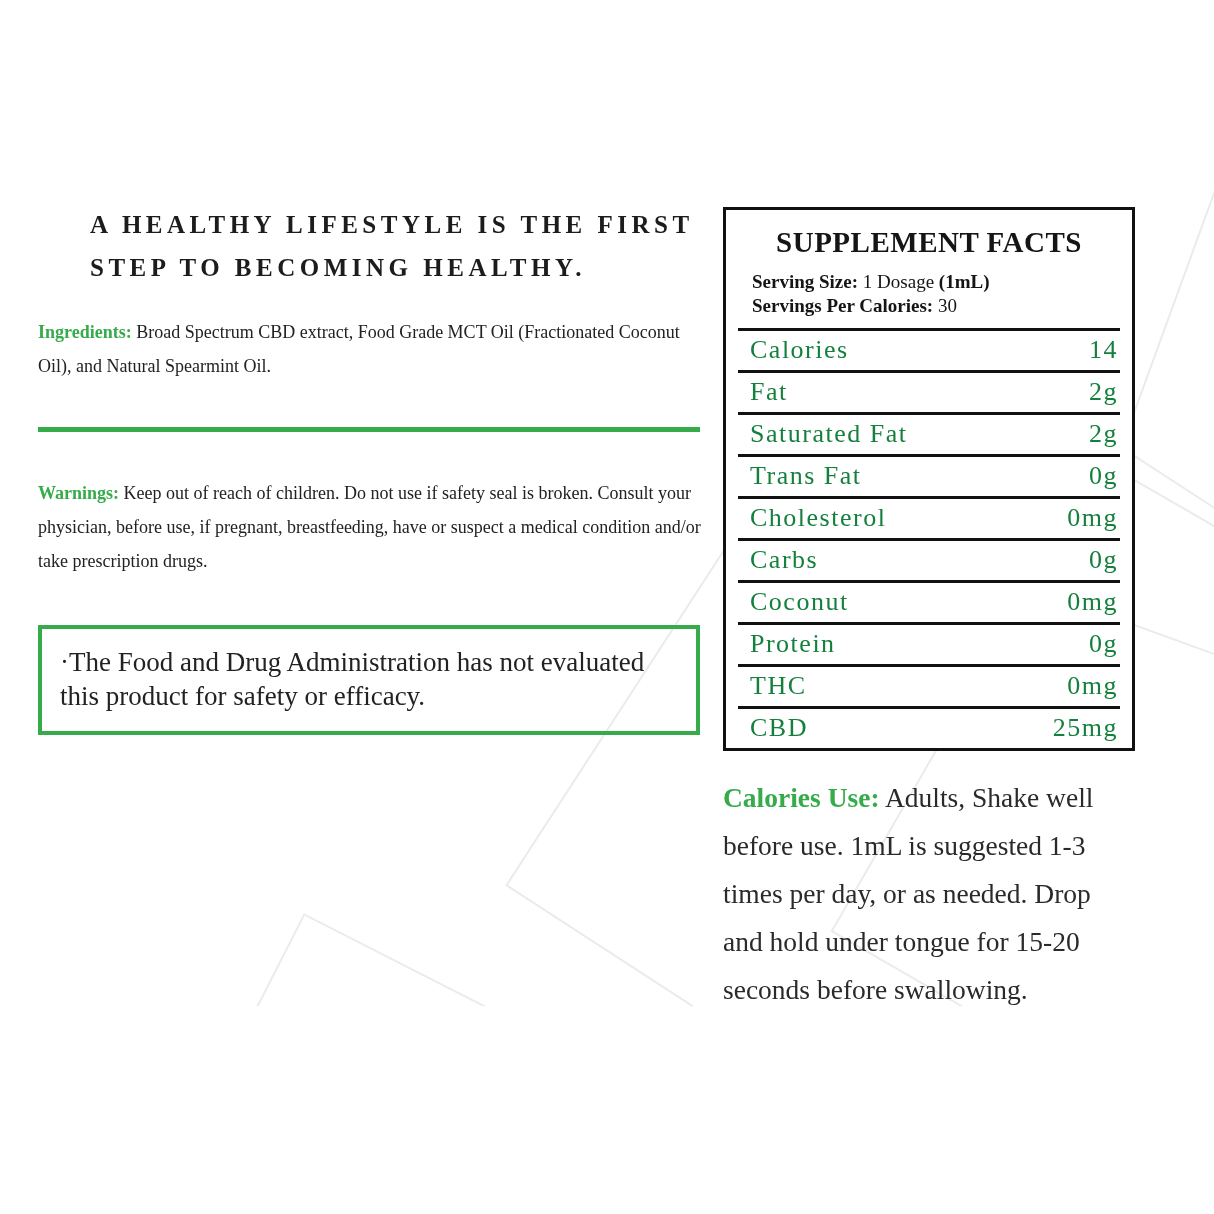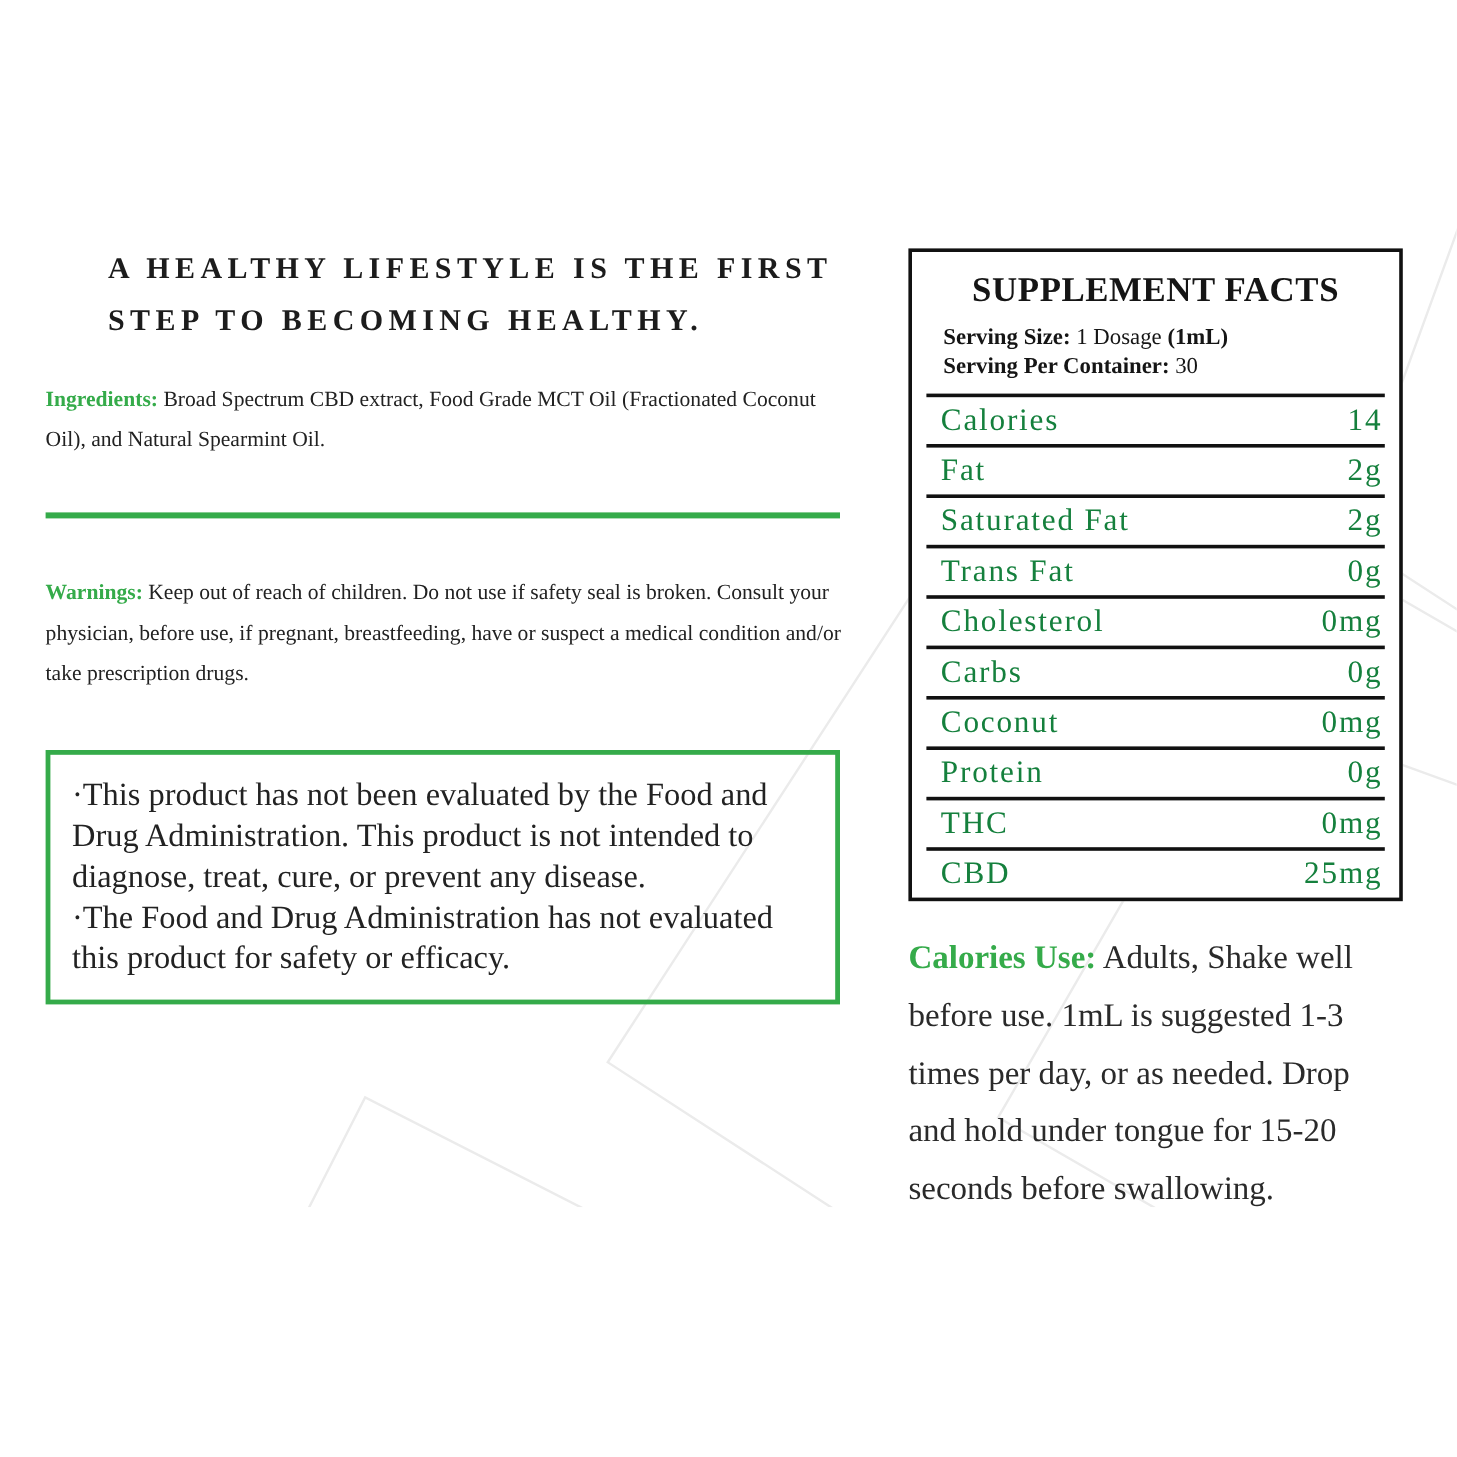--- a/index.html
+++ b/index.html
@@ -64,7 +64,7 @@
   .disclaimer-box p{margin:0;font-size:27px;line-height:34px;}
 
   .col-right{
-    position:absolute;left:757px;top:207px;width:412px;z-index:1;
+    position:absolute;left:723px;top:207px;width:412px;z-index:1;
   }
   .facts-panel{
     box-sizing:border-box;

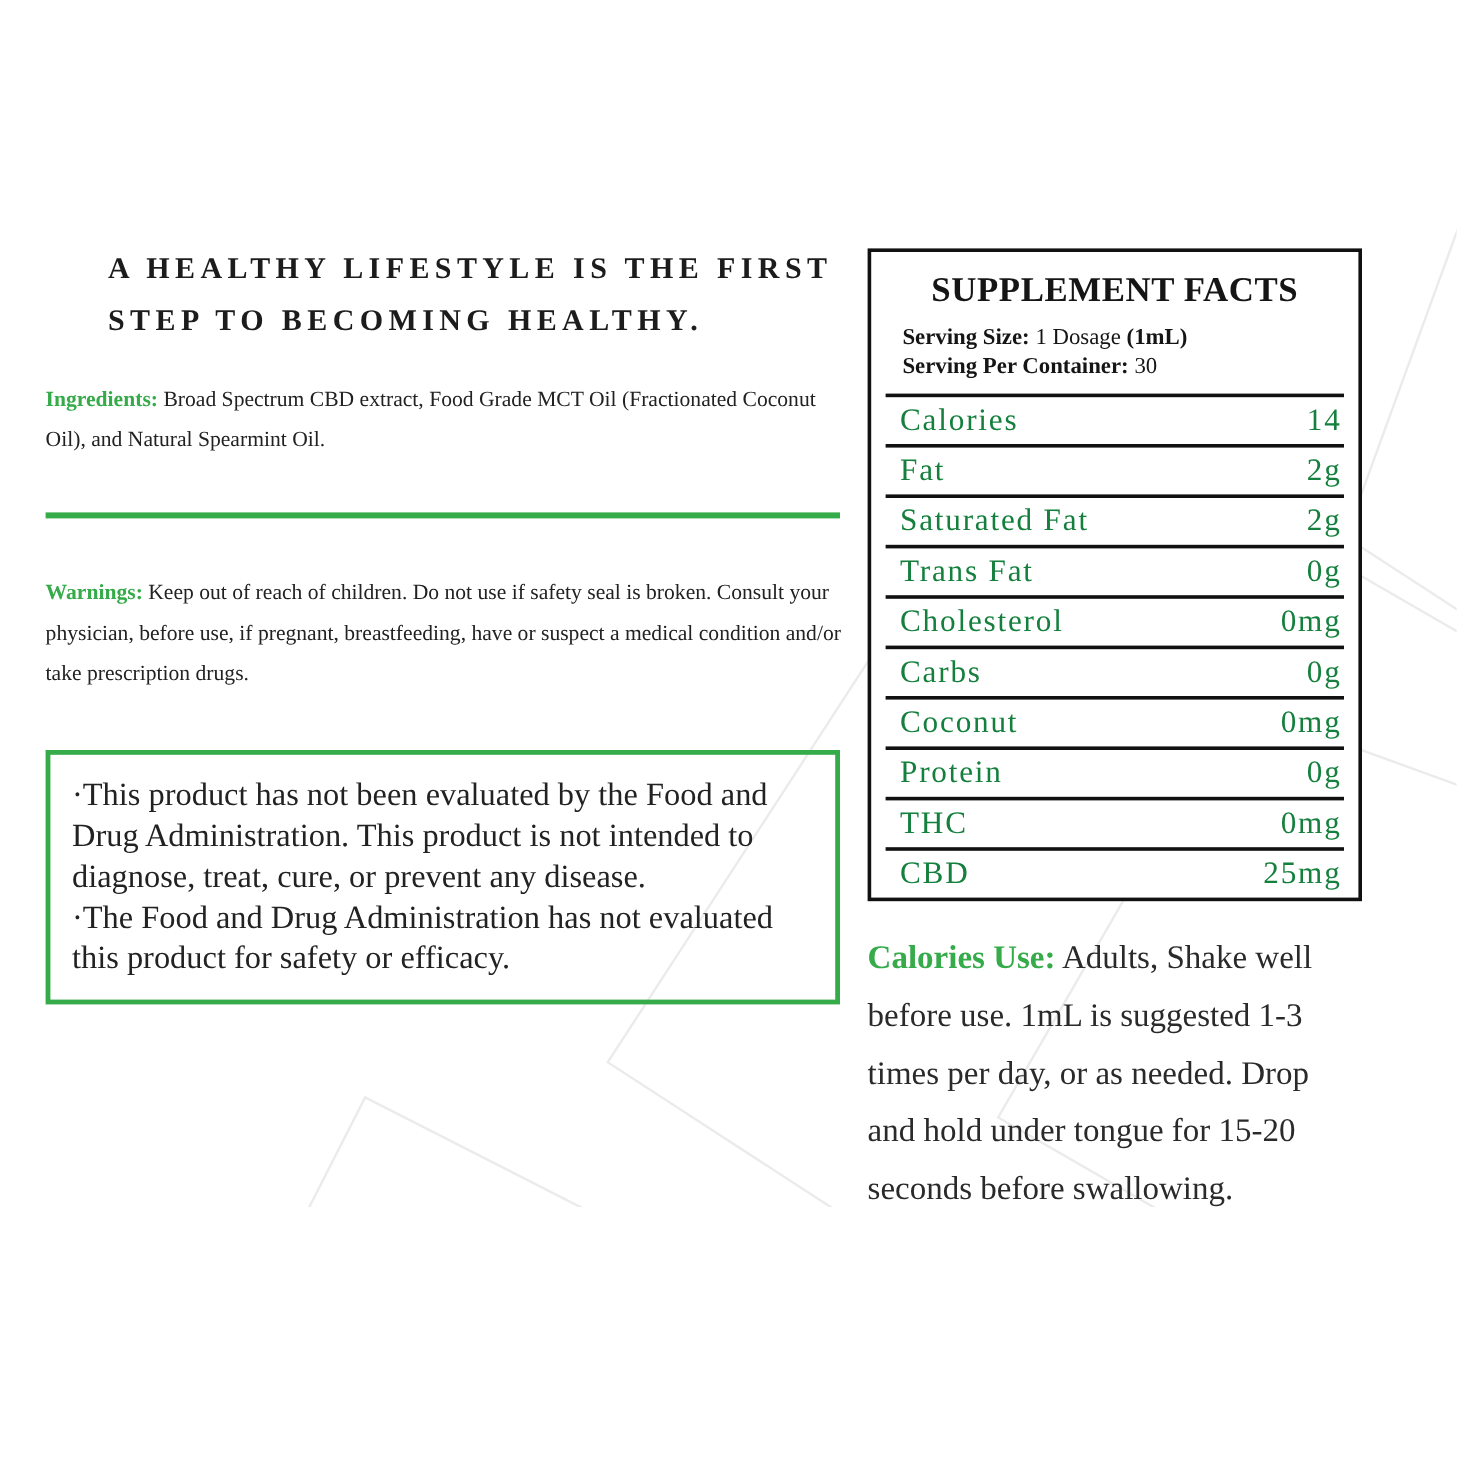--- a/index.html
+++ b/index.html
@@ -144,7 +144,7 @@
 
       <div class="serving-block">
         <div><span>Serving Size:</span><span class="val"> 1 Dosage </span><span>(1mL)</span></div>
-        <div><span>Serving Per Container:</span><span class="val"> 30</span></div>
+        <div><span>Servings Per Calories:</span><span class="val"> 30</span></div>
       </div>
 
       <div class="facts-table">

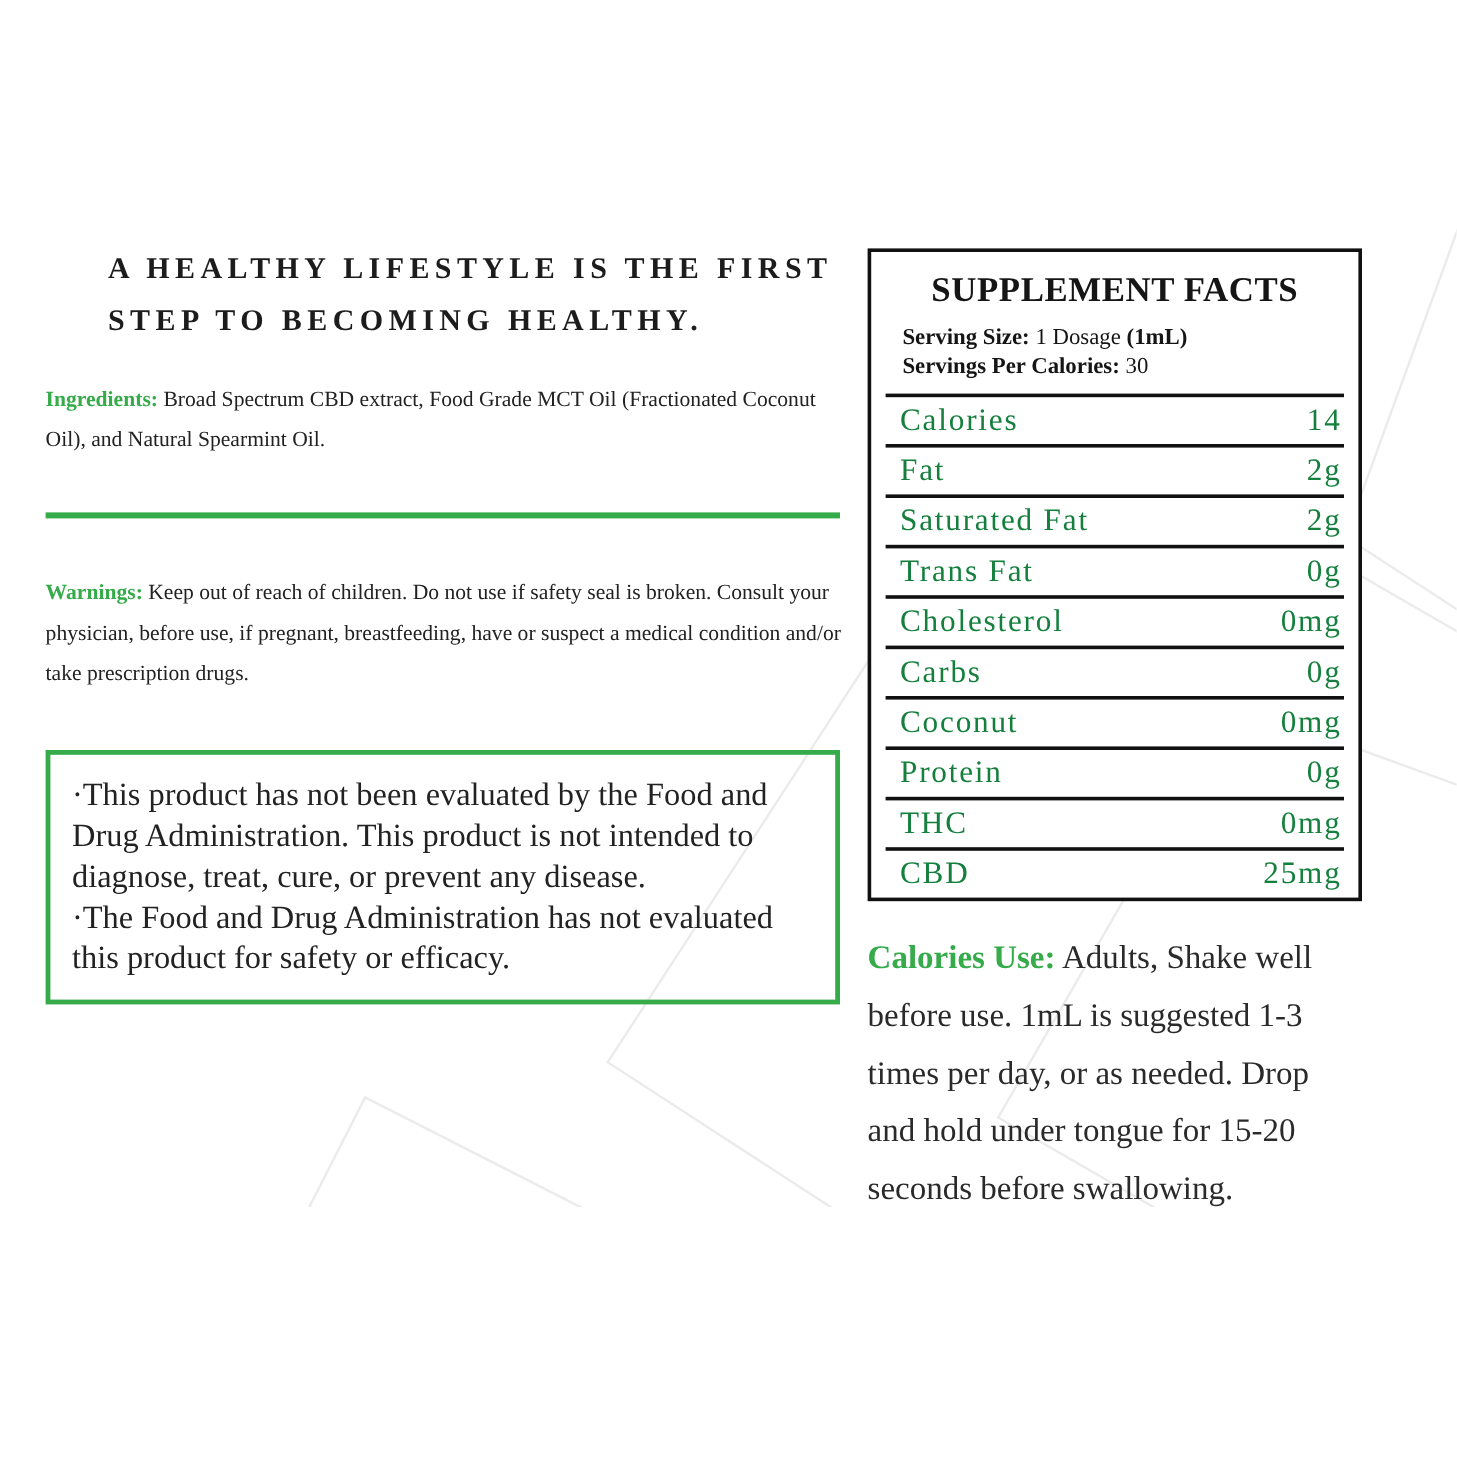--- a/index.html
+++ b/index.html
@@ -131,7 +131,6 @@
     <p class="para warnings"><span class="lead">Warnings:</span><span> Keep out of reach of children. Do not use if safety seal is broken. Consult your physician, before use, if pregnant, breastfeeding, have or suspect a medical condition and/or take prescription drugs.</span></p>
 
     <div class="disclaimer-box">
-      <p><span>·</span><span>This product has not been evaluated by the Food and Drug Administration. This product is not intended to diagnose, treat, cure, or prevent any disease.</span></p>
       <p><span>·</span><span>The Food and Drug Administration has not evaluated this product for safety or efficacy.</span></p>
     </div>
 

